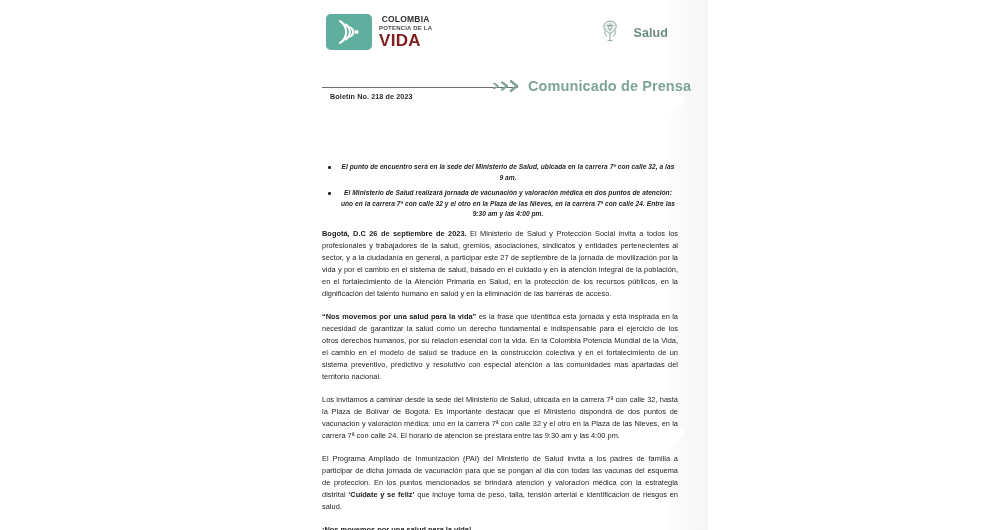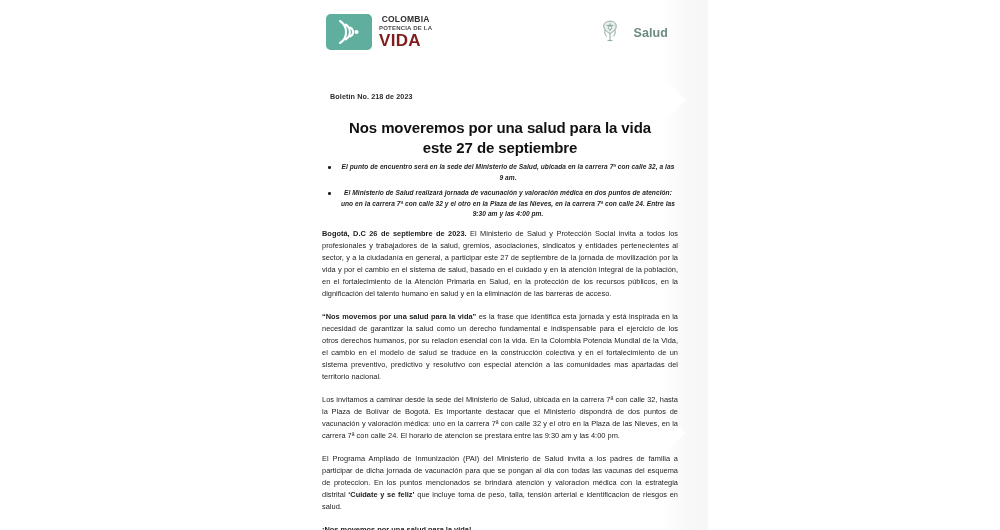--- a/index.html
+++ b/index.html
@@ -300,6 +300,19 @@
     </div>
   </div>
 
+  <div class="comunicado-row">
+    <div class="com-line"></div>
+    <div class="chevrons">
+      <svg width="34" height="14" viewBox="0 0 34 14" aria-hidden="true">
+        <g fill="none" stroke="#7FA595" stroke-linecap="round" stroke-linejoin="round">
+          <path d="M2 4.6 L6 7 L2 9.4" stroke-width="1.8"></path>
+          <path d="M10 3.4 L15 7 L10 10.6" stroke-width="2.2"></path>
+          <path d="M19 2.2 L25 7 L19 11.8" stroke-width="2.6"></path>
+        </g>
+      </svg>
+    </div>
+    <div class="comunicado-title">Comunicado de Prensa</div>
+  </div>
 
   <div class="boletin">Boletín No. 218 de 2023</div>
 

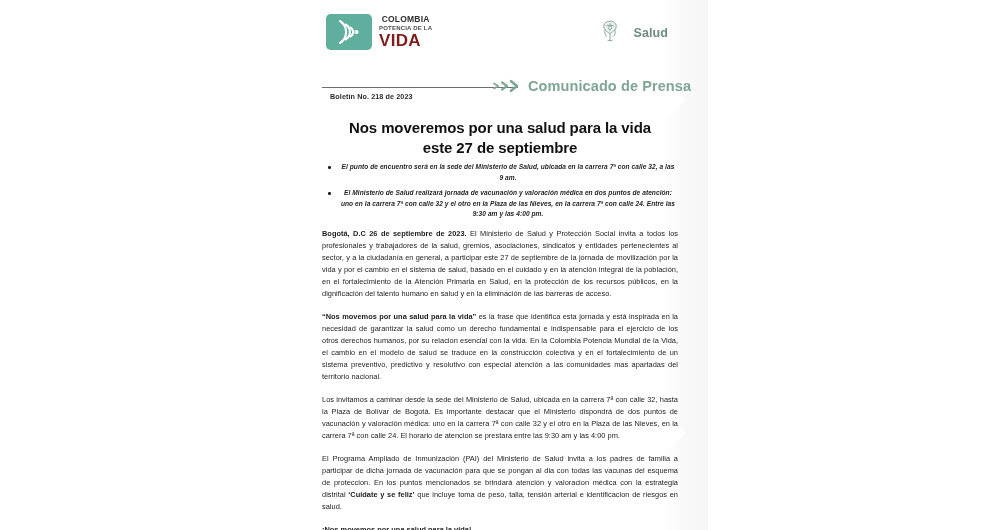--- a/index.html
+++ b/index.html
@@ -316,10 +316,6 @@
 
   <div class="boletin">Boletín No. 218 de 2023</div>
 
-  <div class="headline">
-    <span>Nos moveremos por una salud para la vida</span><br>
-    <span>este 27 de septiembre</span>
-  </div>
 
   <ul class="bullets">
     <li>El punto de encuentro será en la sede del Ministerio de Salud, ubicada en la carrera 7ª con calle 32, a las 9 am.</li>

